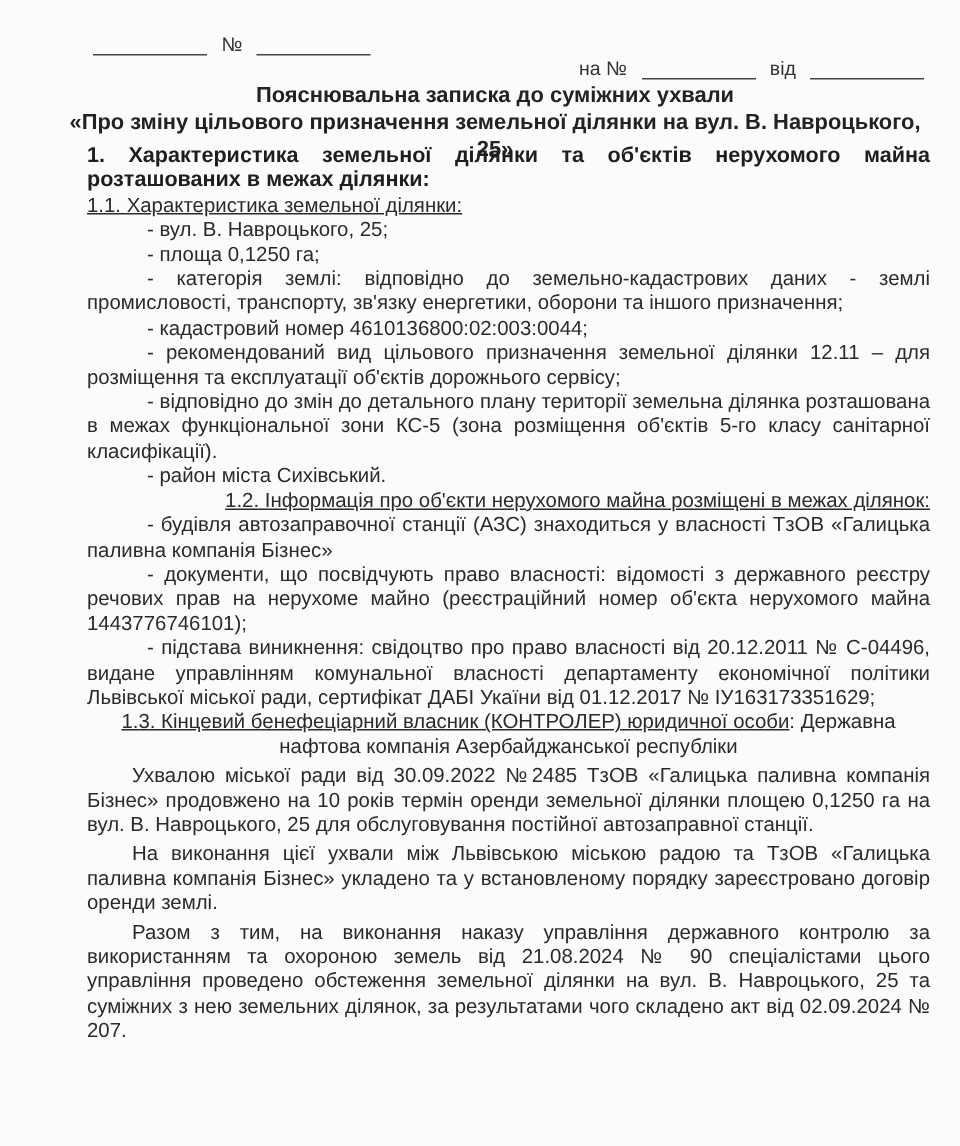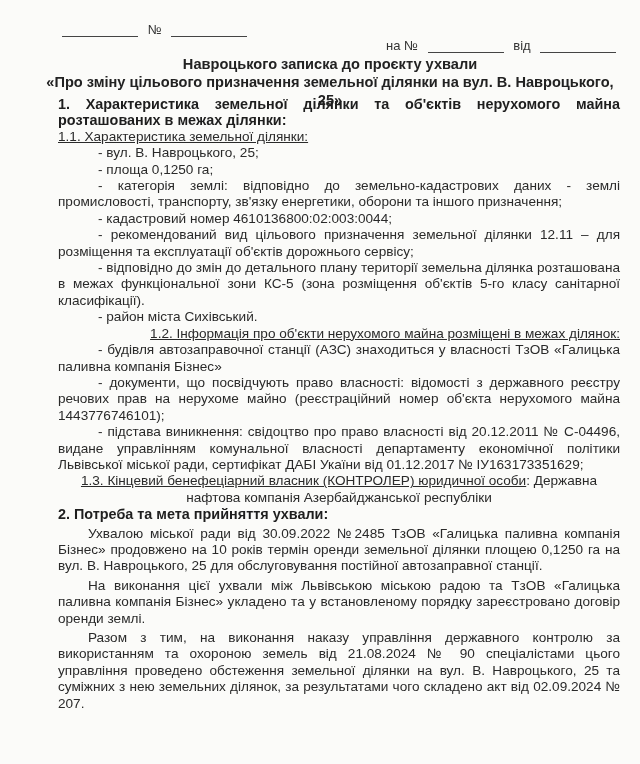--- a/index.html
+++ b/index.html
@@ -54,7 +54,7 @@
   </div>
 
   <div class="title">
-    <div>Навроцького записка до проєкту ухвали</div>
+    <div>Пояснювальна записка до суміжних ухвали</div>
     <div>«Про зміну цільового призначення земельної ділянки на вул. В. Навроцького, 25»</div>
   </div>
 

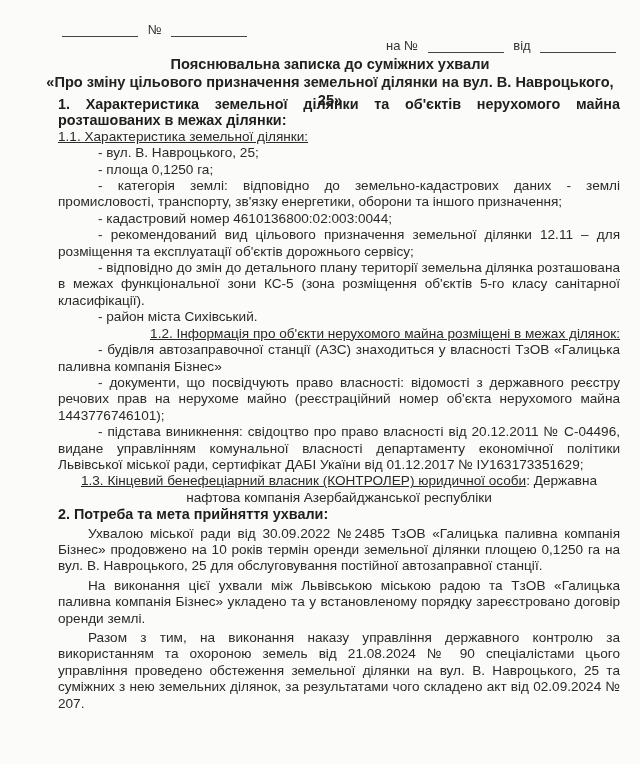--- a/index.html
+++ b/index.html
@@ -79,7 +79,6 @@
       <span class="h2">1.3. Кінцевий бенефеціарний власник (КОНТРОЛЕР) юридичної особи</span><span>: Державна нафтова компанія Азербайджанської республіки</span>
     </p>
 
-    <p class="h1">2. Потреба та мета прийняття ухвали:</p>
     <p class="ind2 sp">Ухвалою міської ради від 30.09.2022 №2485 ТзОВ «Галицька паливна компанія Бізнес» продовжено на 10 років термін оренди земельної ділянки площею 0,1250 га на вул. В. Навроцького, 25 для обслуговування постійної автозаправної станції.</p>
     <p class="ind2 sp">На виконання цієї ухвали між Львівською міською радою та  ТзОВ «Галицька паливна компанія Бізнес» укладено та у встановленому порядку зареєстровано договір оренди землі.</p>
     <p class="ind2 sp">Разом з тим, на виконання наказу управління державного контролю за використанням та охороною земель від 21.08.2024 № 90 спеціалістами цього управління проведено обстеження земельної ділянки на вул. В. Навроцького, 25 та суміжних з нею земельних ділянок, за результатами чого складено акт від 02.09.2024 № 207.</p>

